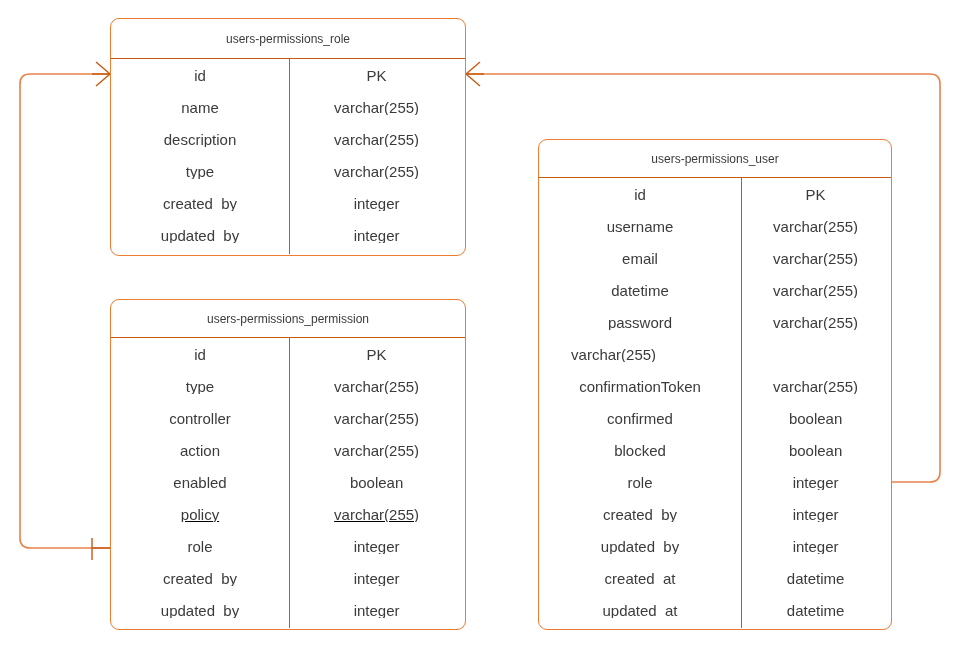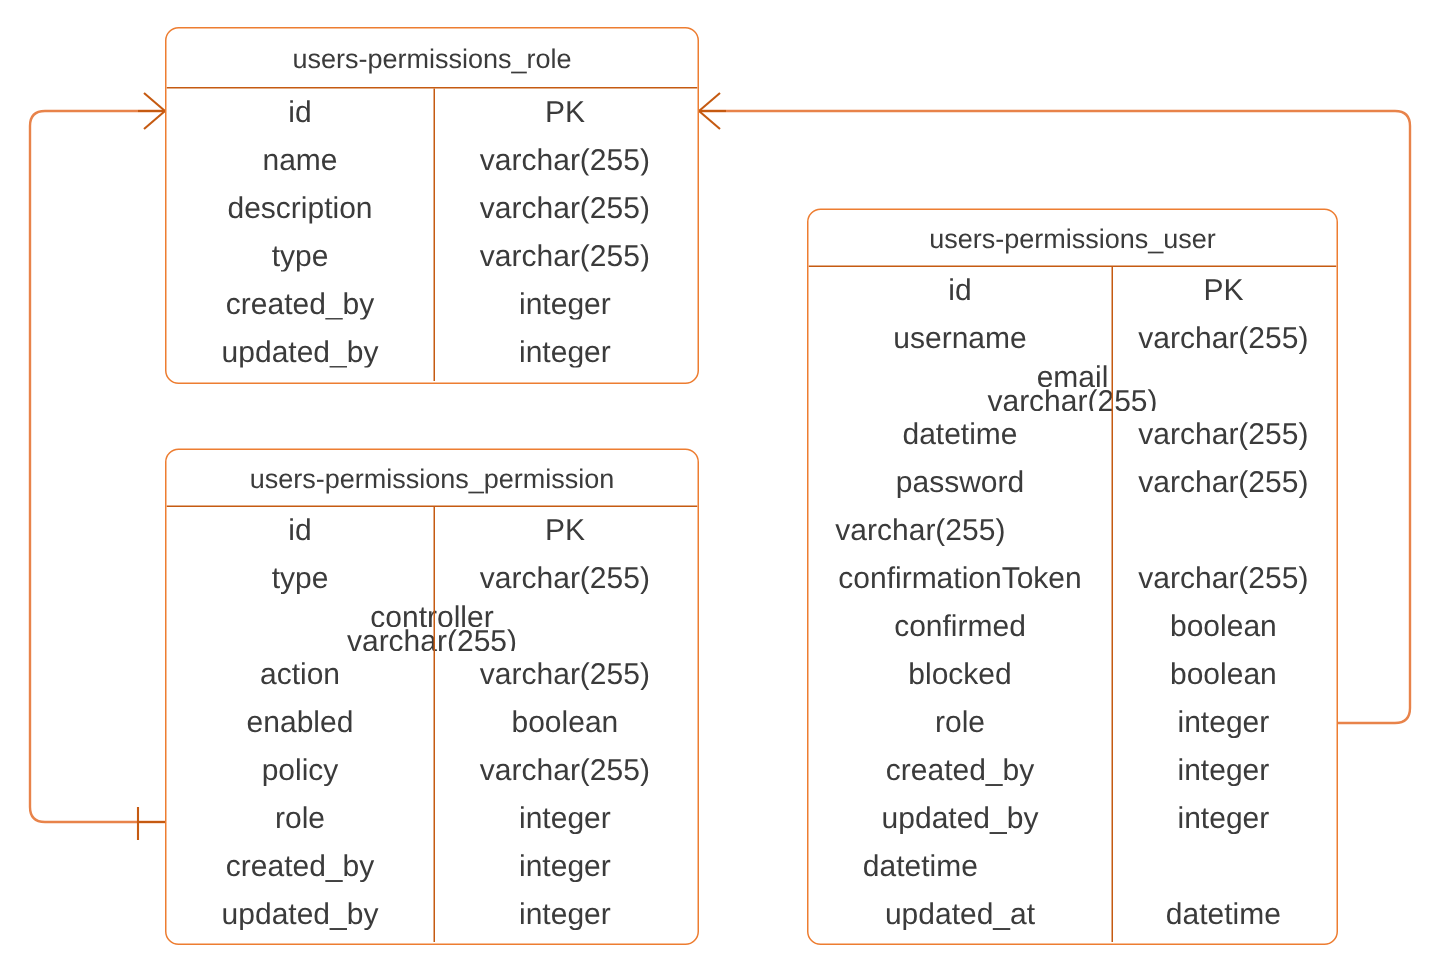--- a/index.html
+++ b/index.html
@@ -39,7 +39,7 @@
     width: 100%;
     text-align: center;
     color: #3b3b3b;
-    font-size: 18px;
+    font-size: 12px;
     line-height: 1;
     border-bottom: 1.4px solid #c55a11;
     display: flex;

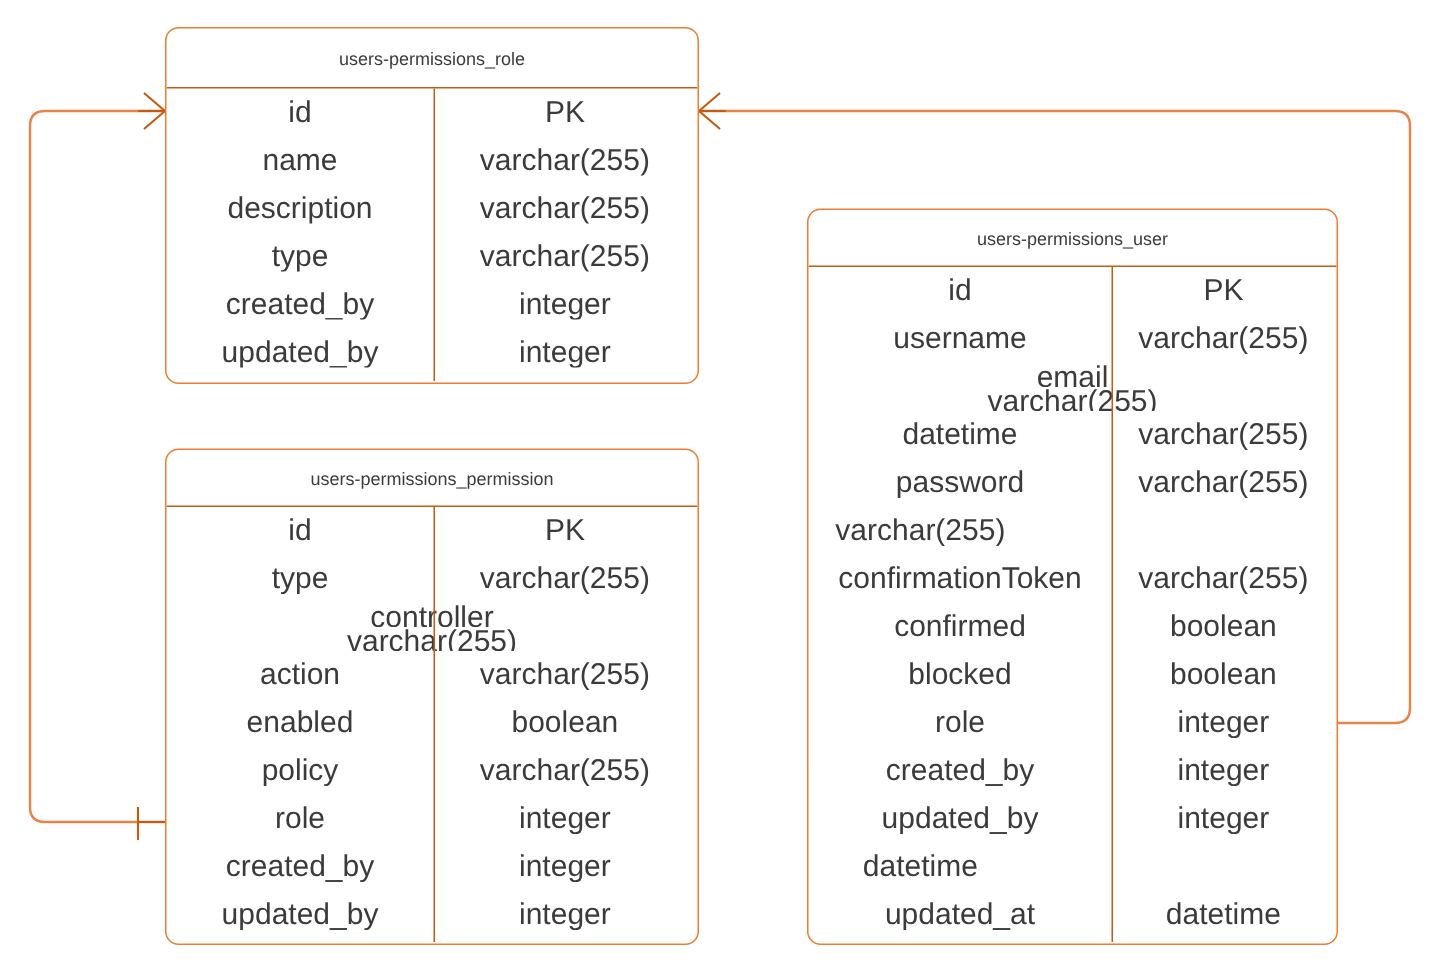--- a/index.html
+++ b/index.html
@@ -63,7 +63,7 @@
     align-items: center;
   }
   .cell {
-    font-size: 20px;
+    font-size: 15px;
     color: #3b3b3b;
     text-align: center;
     line-height: 1;

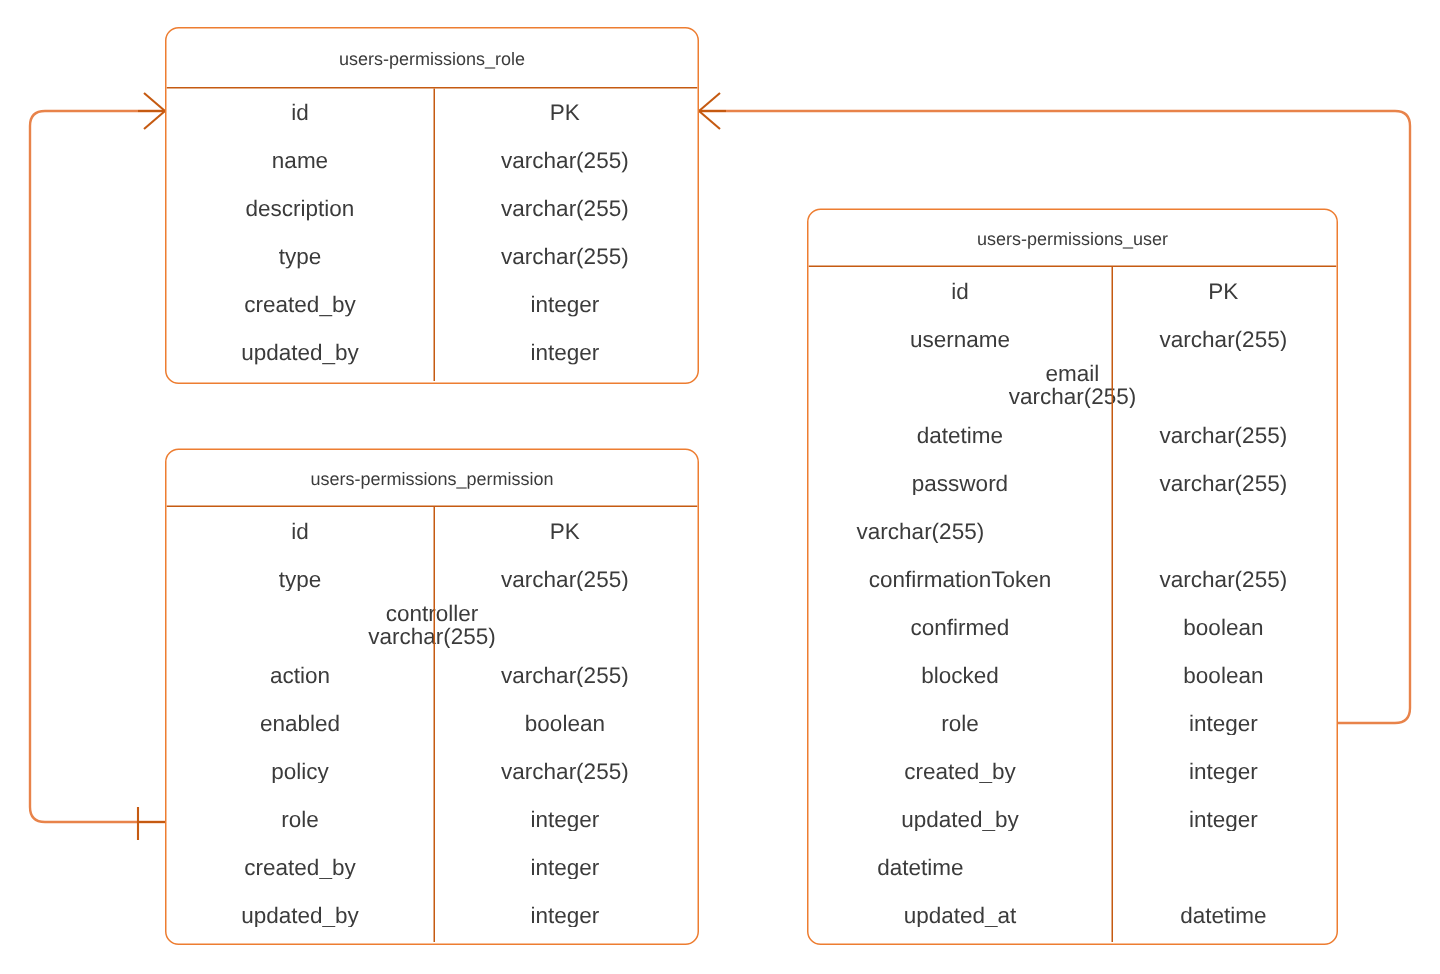--- a/index.html
+++ b/index.html
@@ -196,7 +196,7 @@
             <div class="cell cell-name" style="width: 202px;">username</div>
             <div class="cell cell-type" style="width: 149.2px;">varchar(255)</div>
           </div>
-          <div class="row" style="height: 32px; flex-direction: column;">
+          <div class="row" style="height: 32px;">
             <div class="cell cell-name" style="width: 202px;">email</div>
             <div class="cell cell-type" style="width: 149.2px;">varchar(255)</div>
           </div>

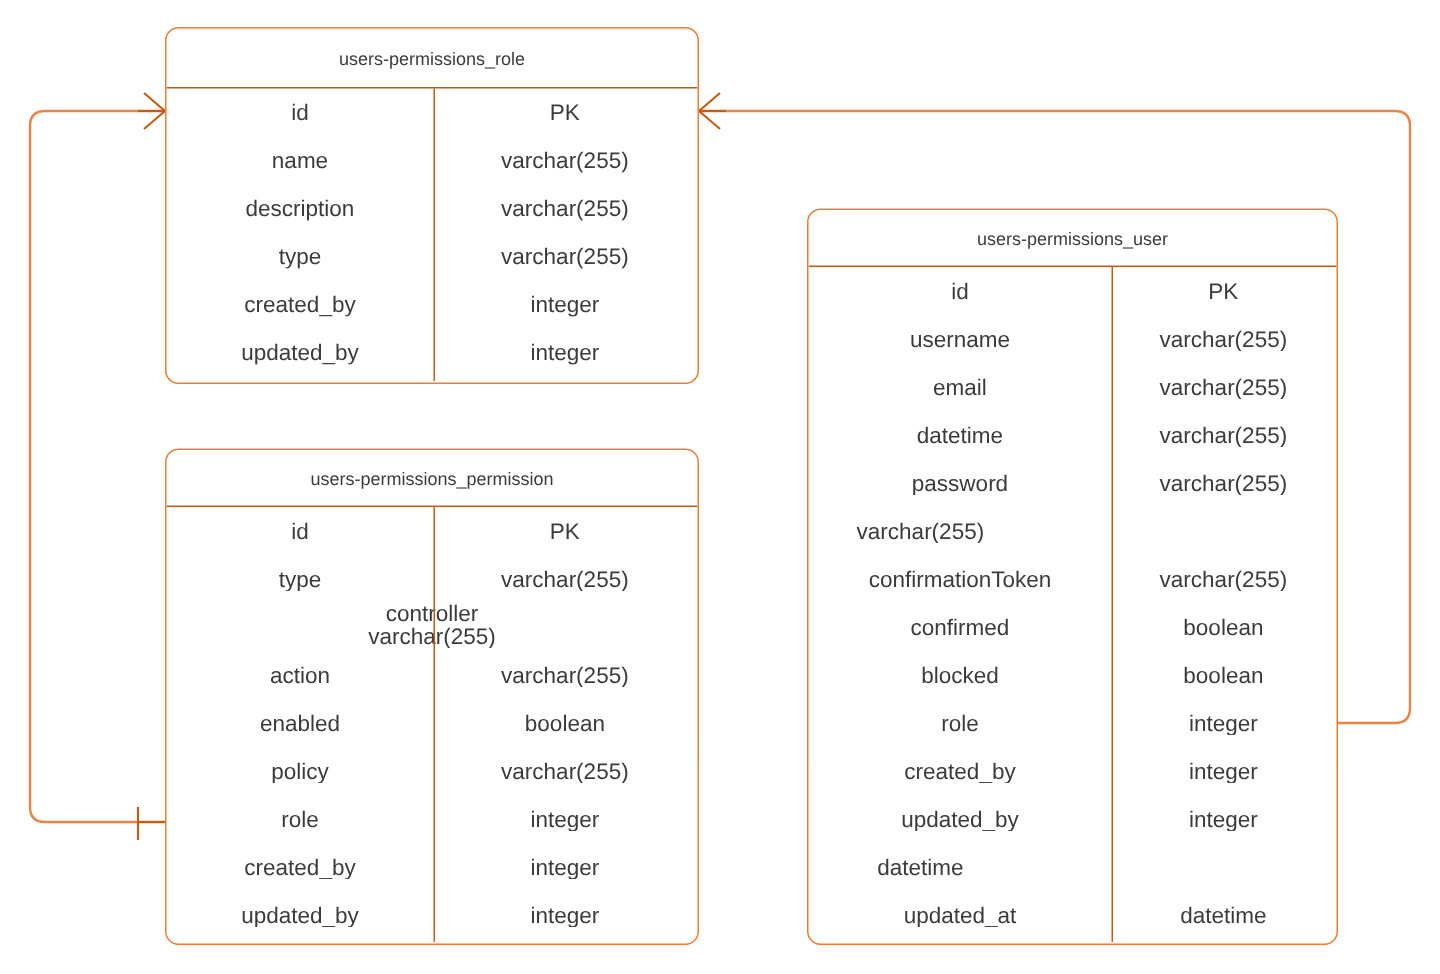--- a/index.html
+++ b/index.html
@@ -154,7 +154,7 @@
             <div class="cell cell-name" style="width: 178px;">type</div>
             <div class="cell cell-type" style="width: 175.2px;">varchar(255)</div>
           </div>
-          <div class="row" style="height: 32px; flex-direction: column;">
+          <div class="row" style="height: 32px;">
             <div class="cell cell-name" style="width: 178px;">controller</div>
             <div class="cell cell-type" style="width: 175.2px;">varchar(255)</div>
           </div>

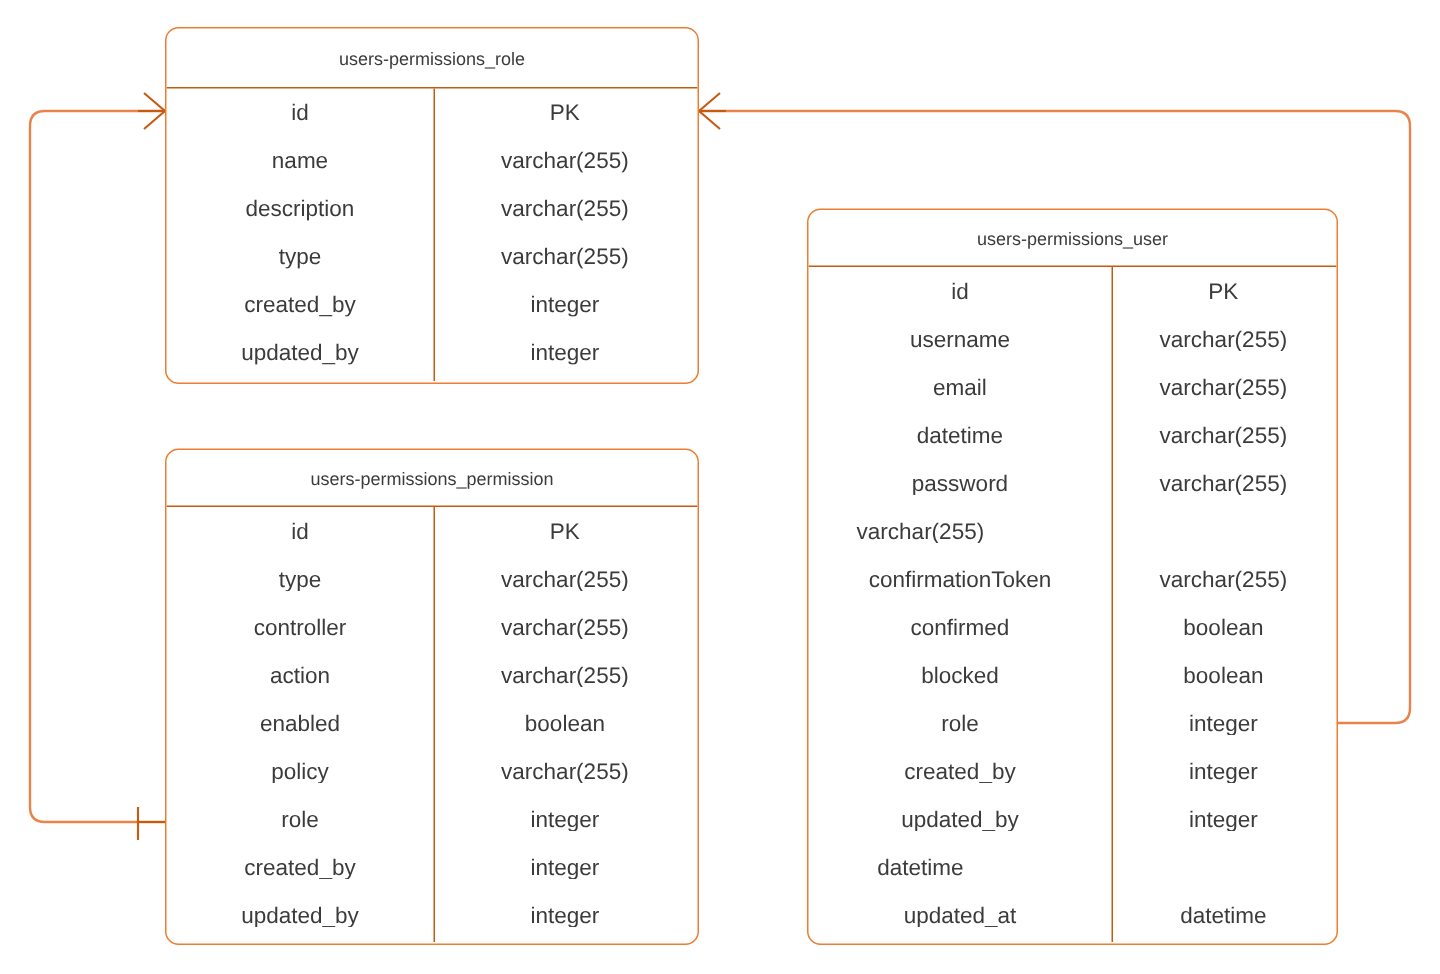--- a/index.html
+++ b/index.html
@@ -166,7 +166,7 @@
             <div class="cell cell-name" style="width: 178px; text-align: center;">enabled</div>
             <div class="cell cell-type" style="width: 175.2px;">boolean</div>
           </div>
-          <div class="row" style="height: 32px;">
+          <div class="row" style="height: 32px; text-decoration: underline;">
             <div class="cell cell-name" style="width: 178px;">policy</div>
             <div class="cell cell-type" style="width: 175.2px;">varchar(255)</div>
           </div>

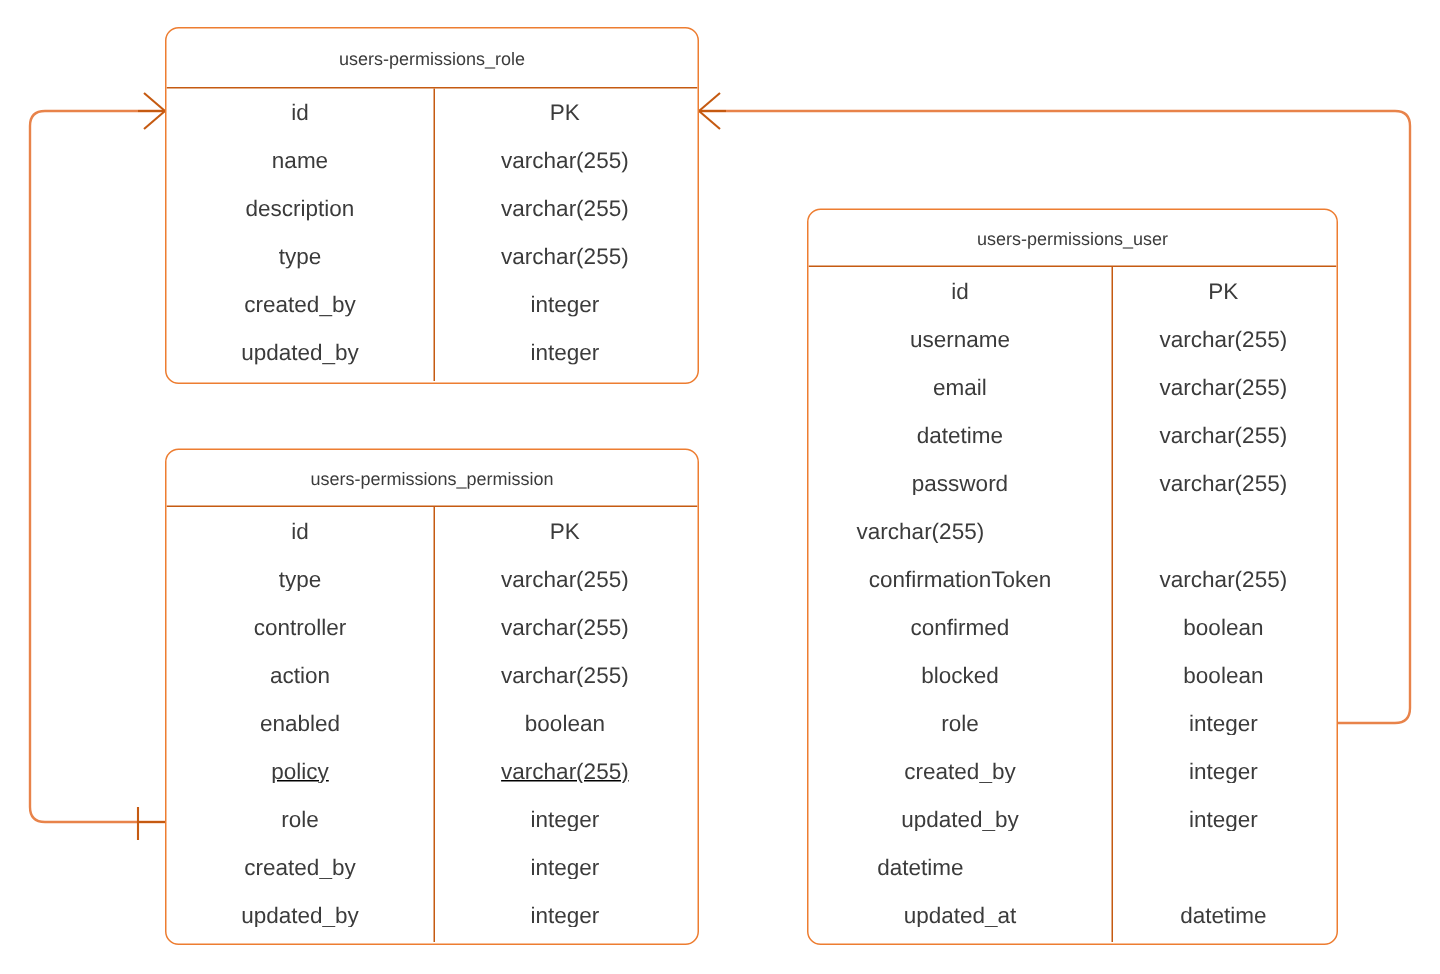--- a/index.html
+++ b/index.html
@@ -236,6 +236,7 @@
             <div class="cell cell-type" style="width: 149.2px;">integer</div>
           </div>
           <div class="row" style="height: 32px;">
+            <div class="cell cell-name" style="width: 202px;">created_at</div>
             <div class="cell cell-type" style="width: 149.2px;">datetime</div>
           </div>
           <div class="row" style="height: 32px;">

